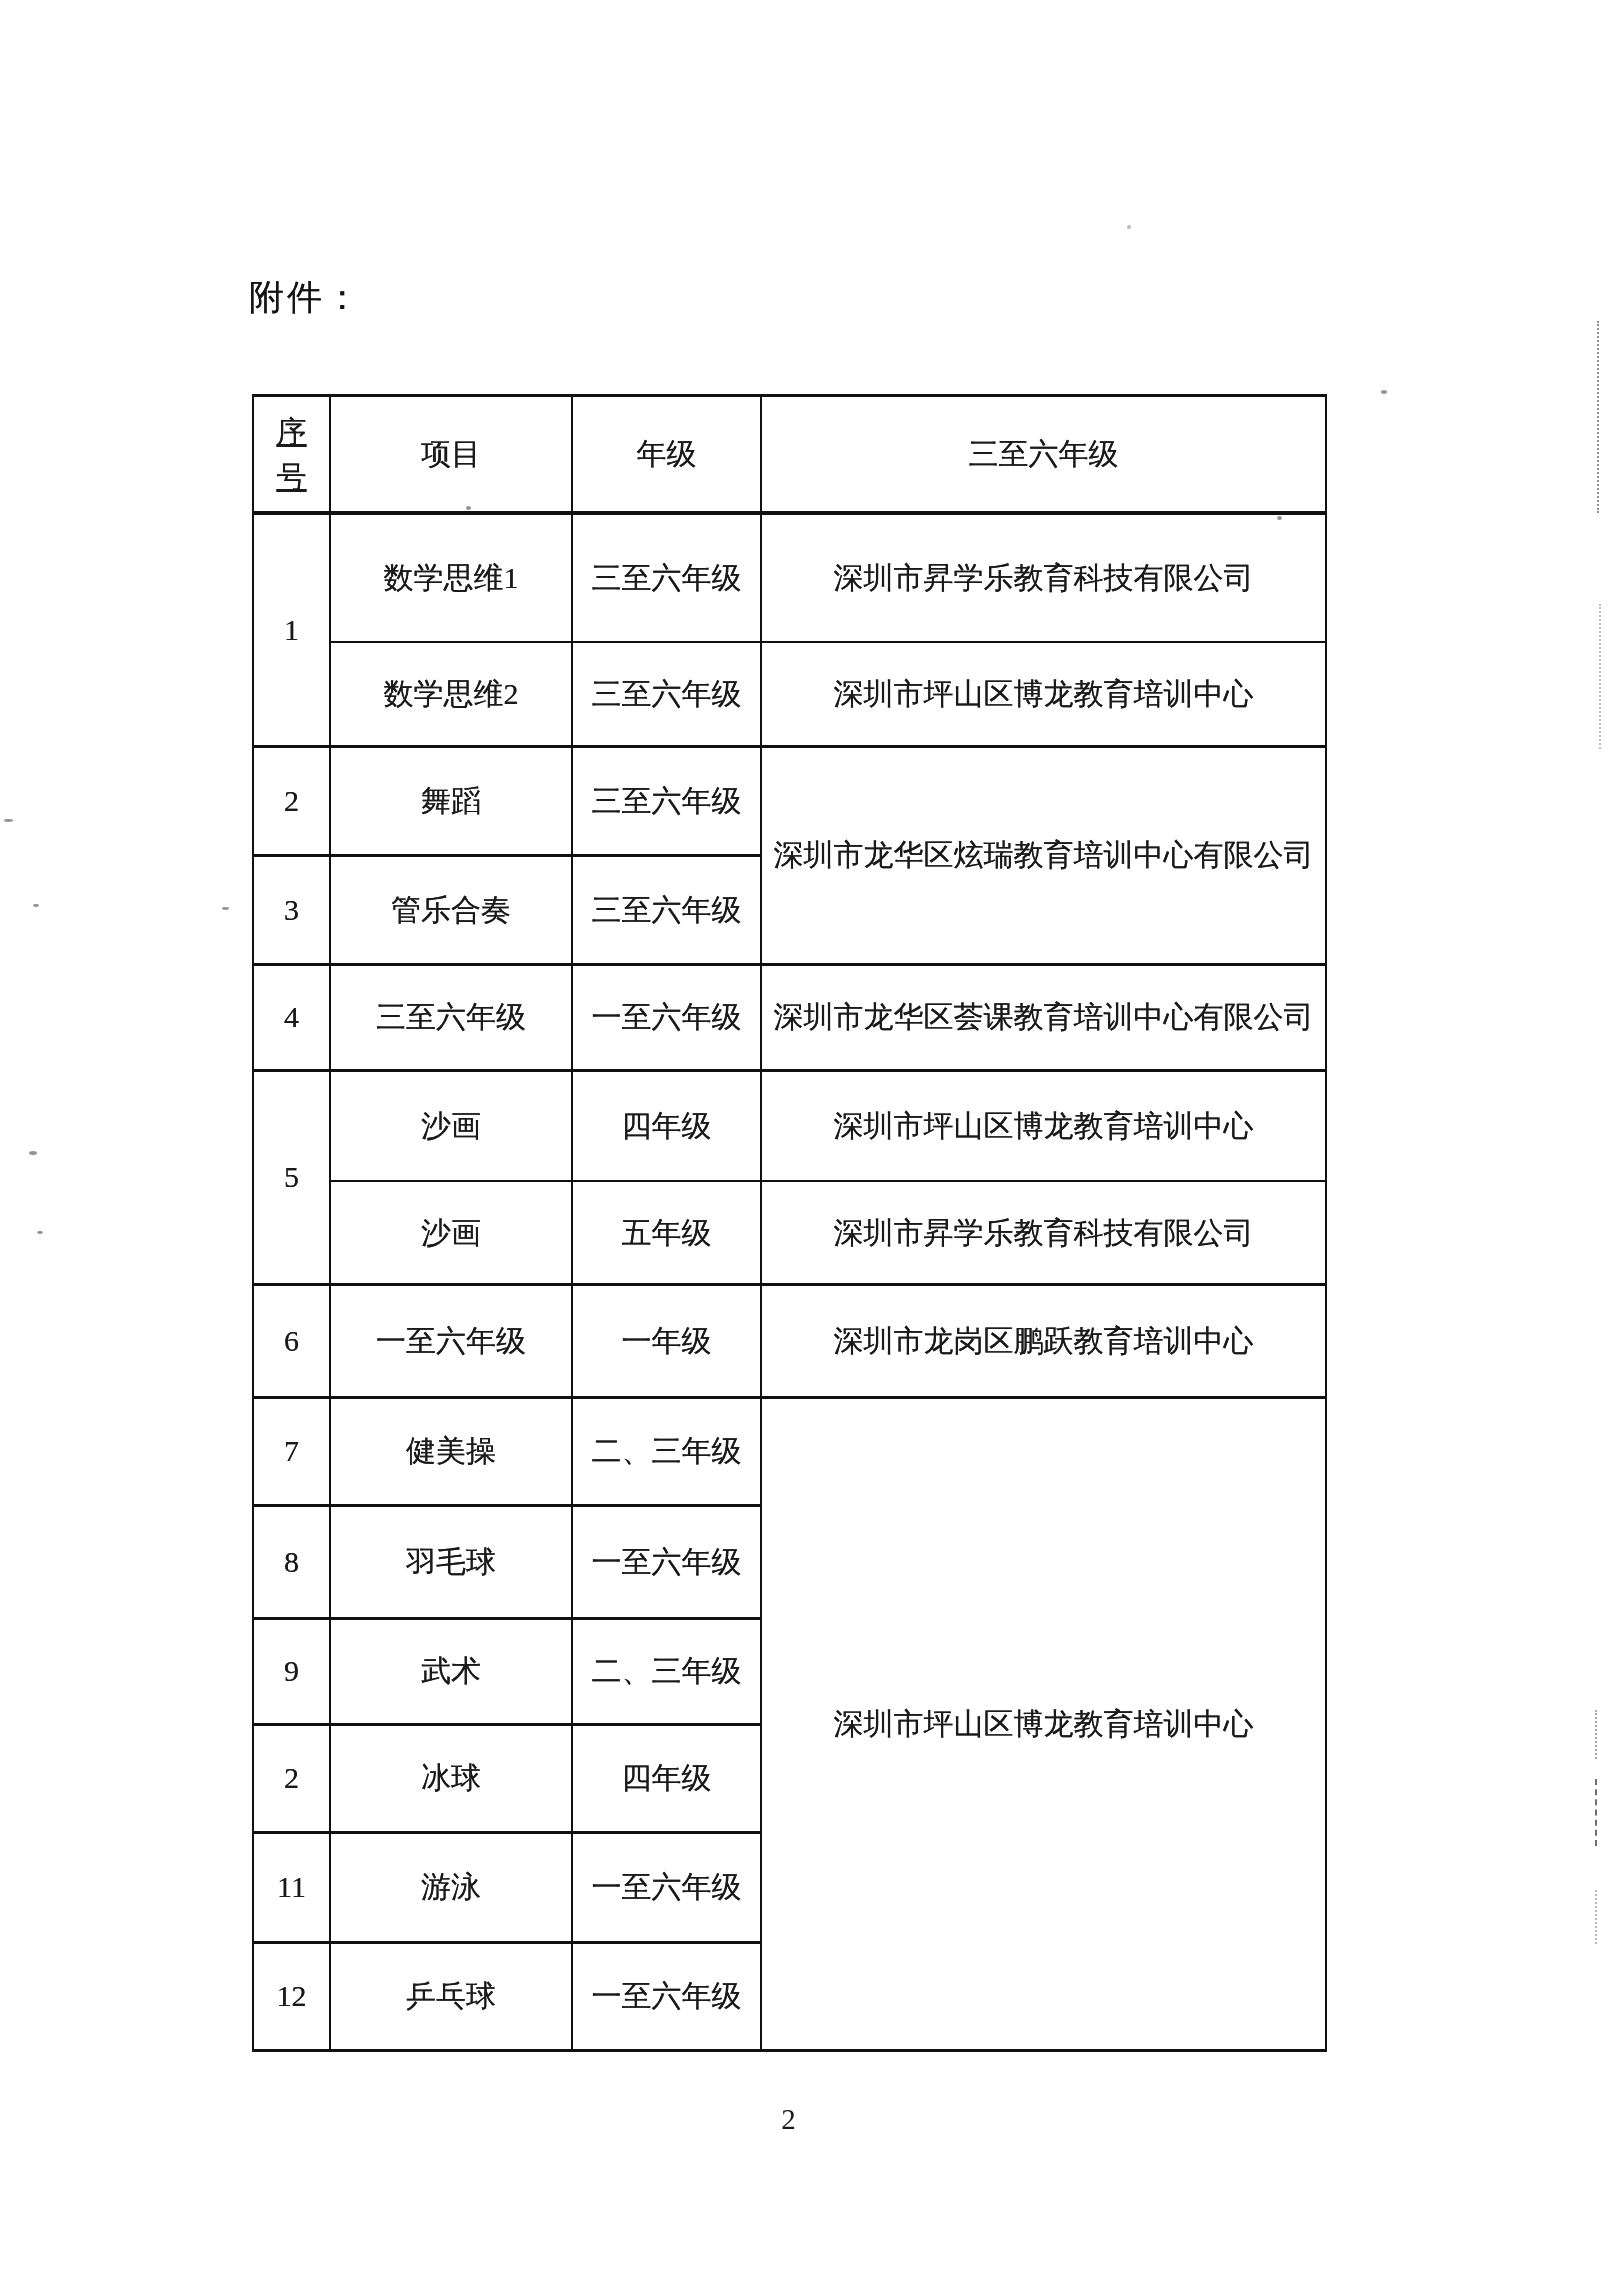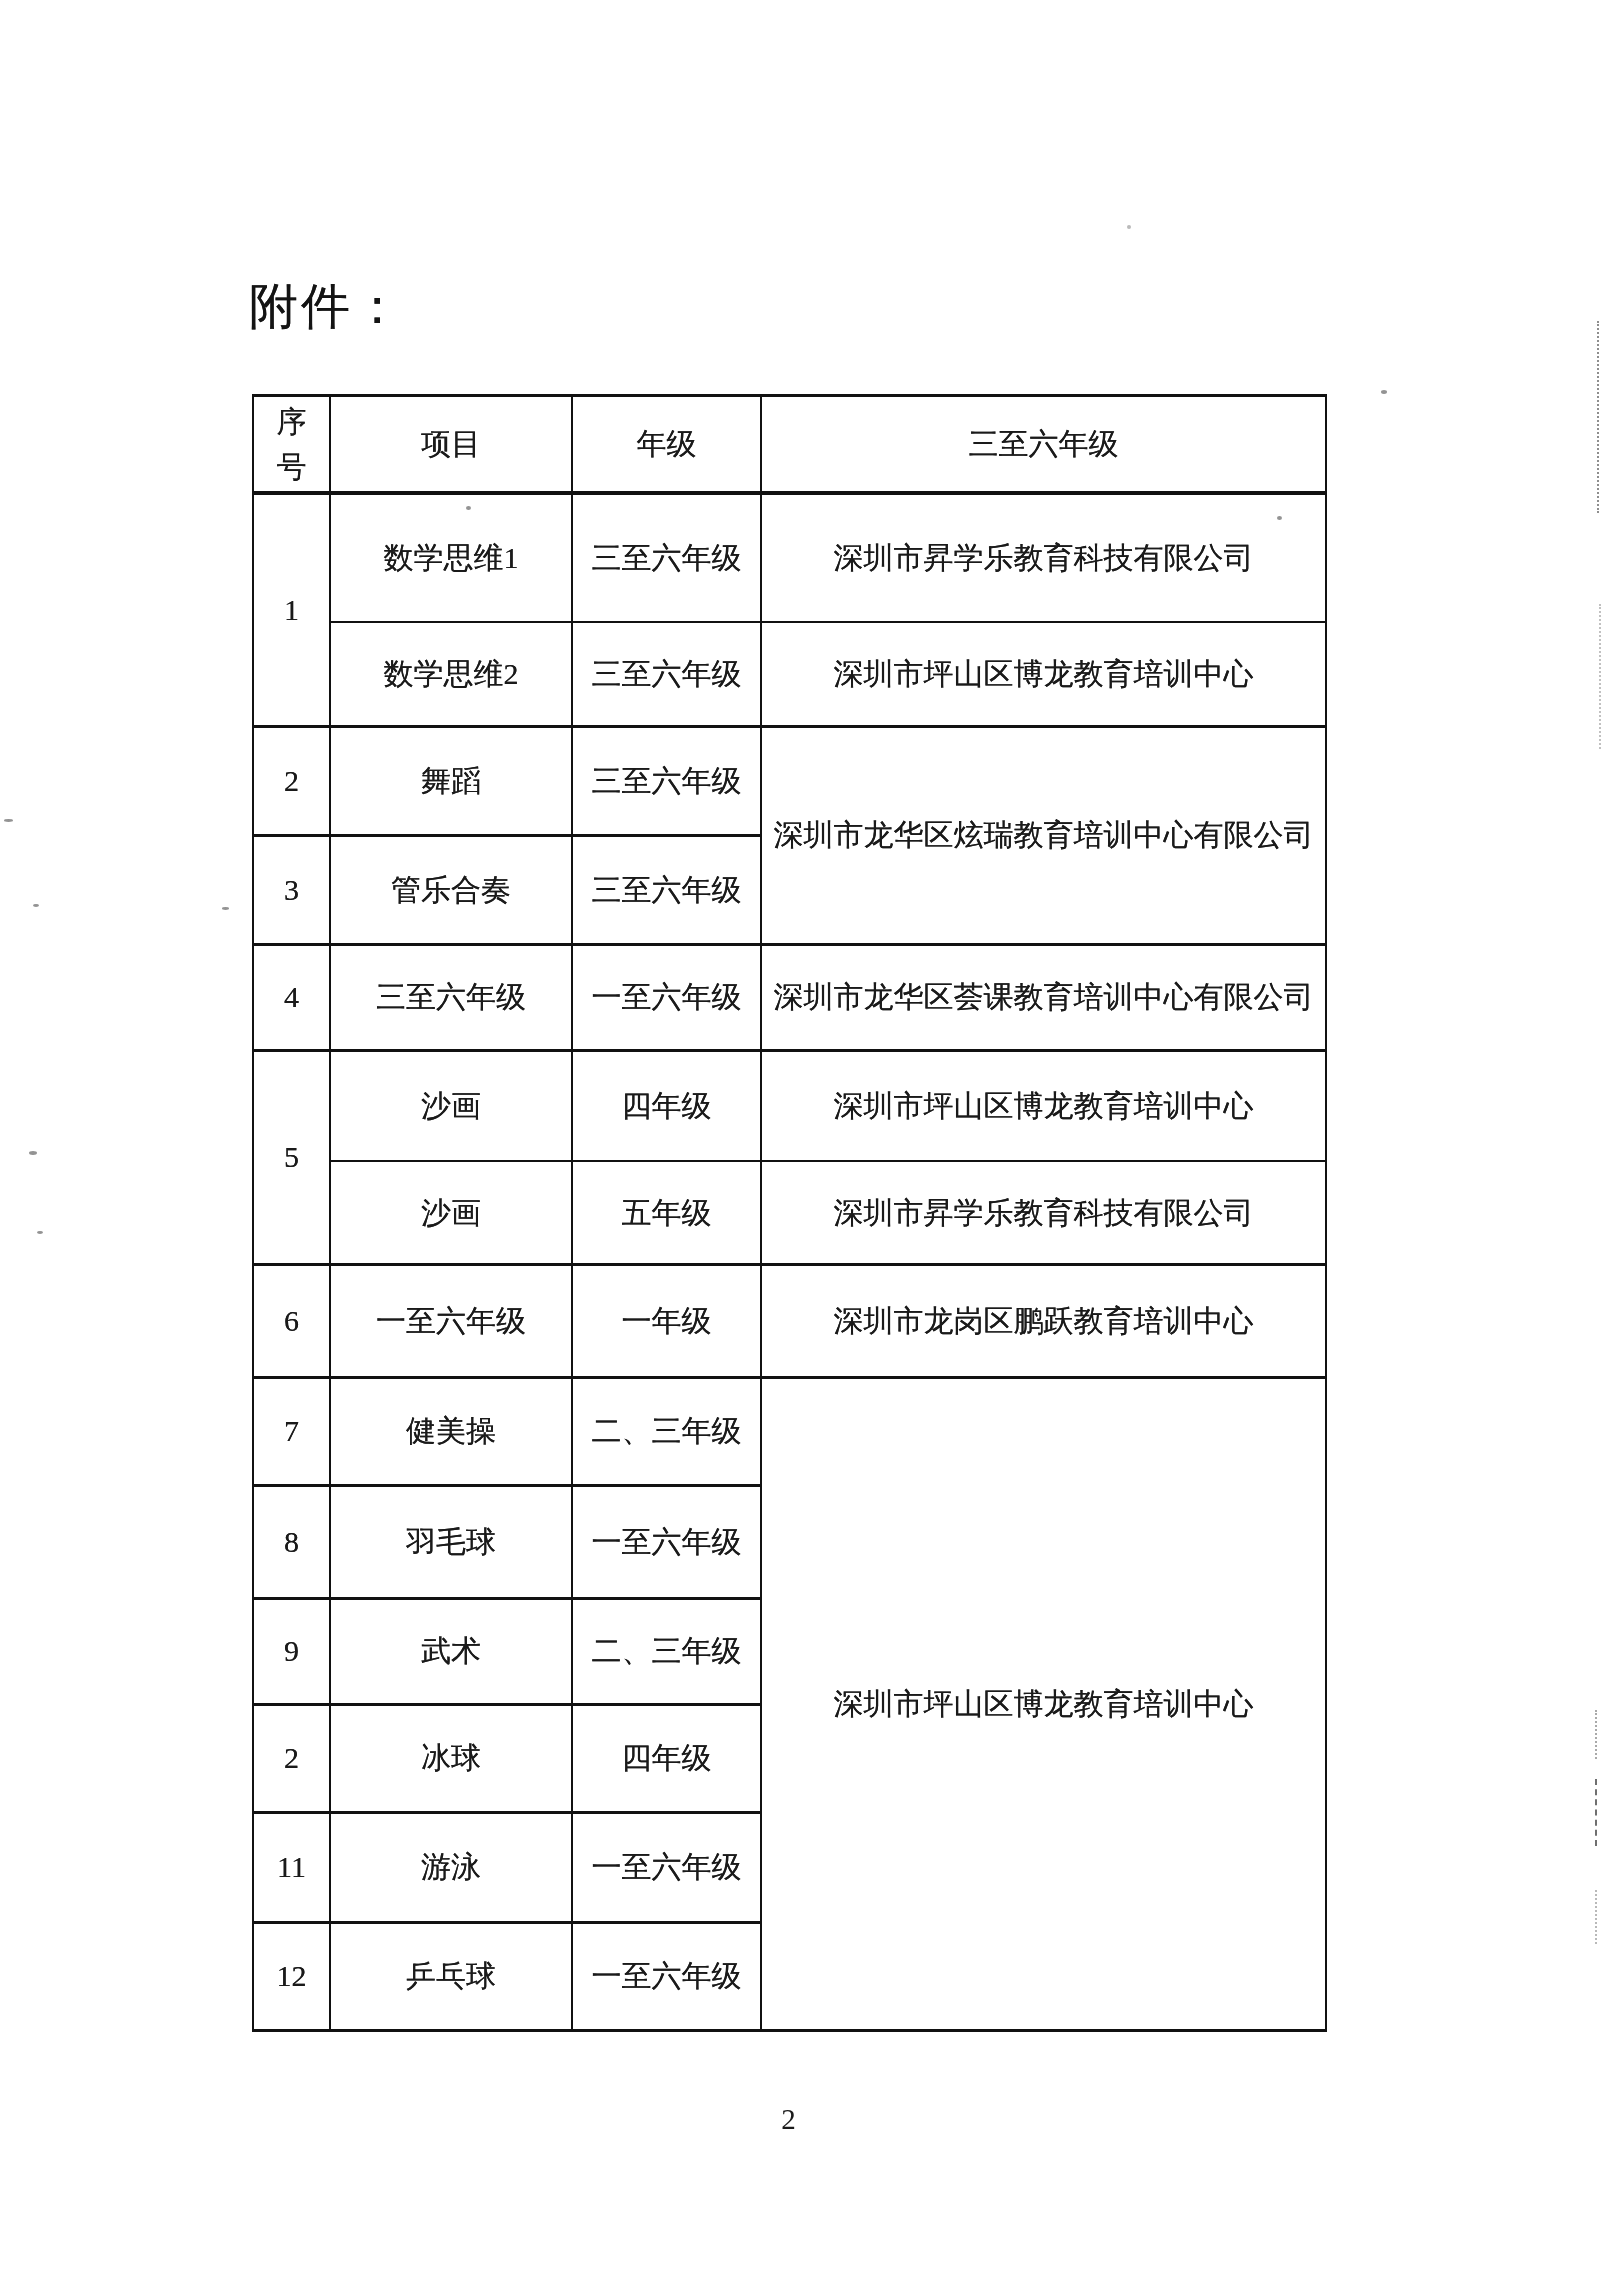--- a/index.html
+++ b/index.html
@@ -14,7 +14,7 @@
   .attachment{
     position:absolute;
     left:249px;top:274px;
-    font-size:49px;
+    font-size:35px;
     letter-spacing:2.9px;
     color:#141414;
     text-shadow:0 0 0.6px rgba(0,0,0,.75);

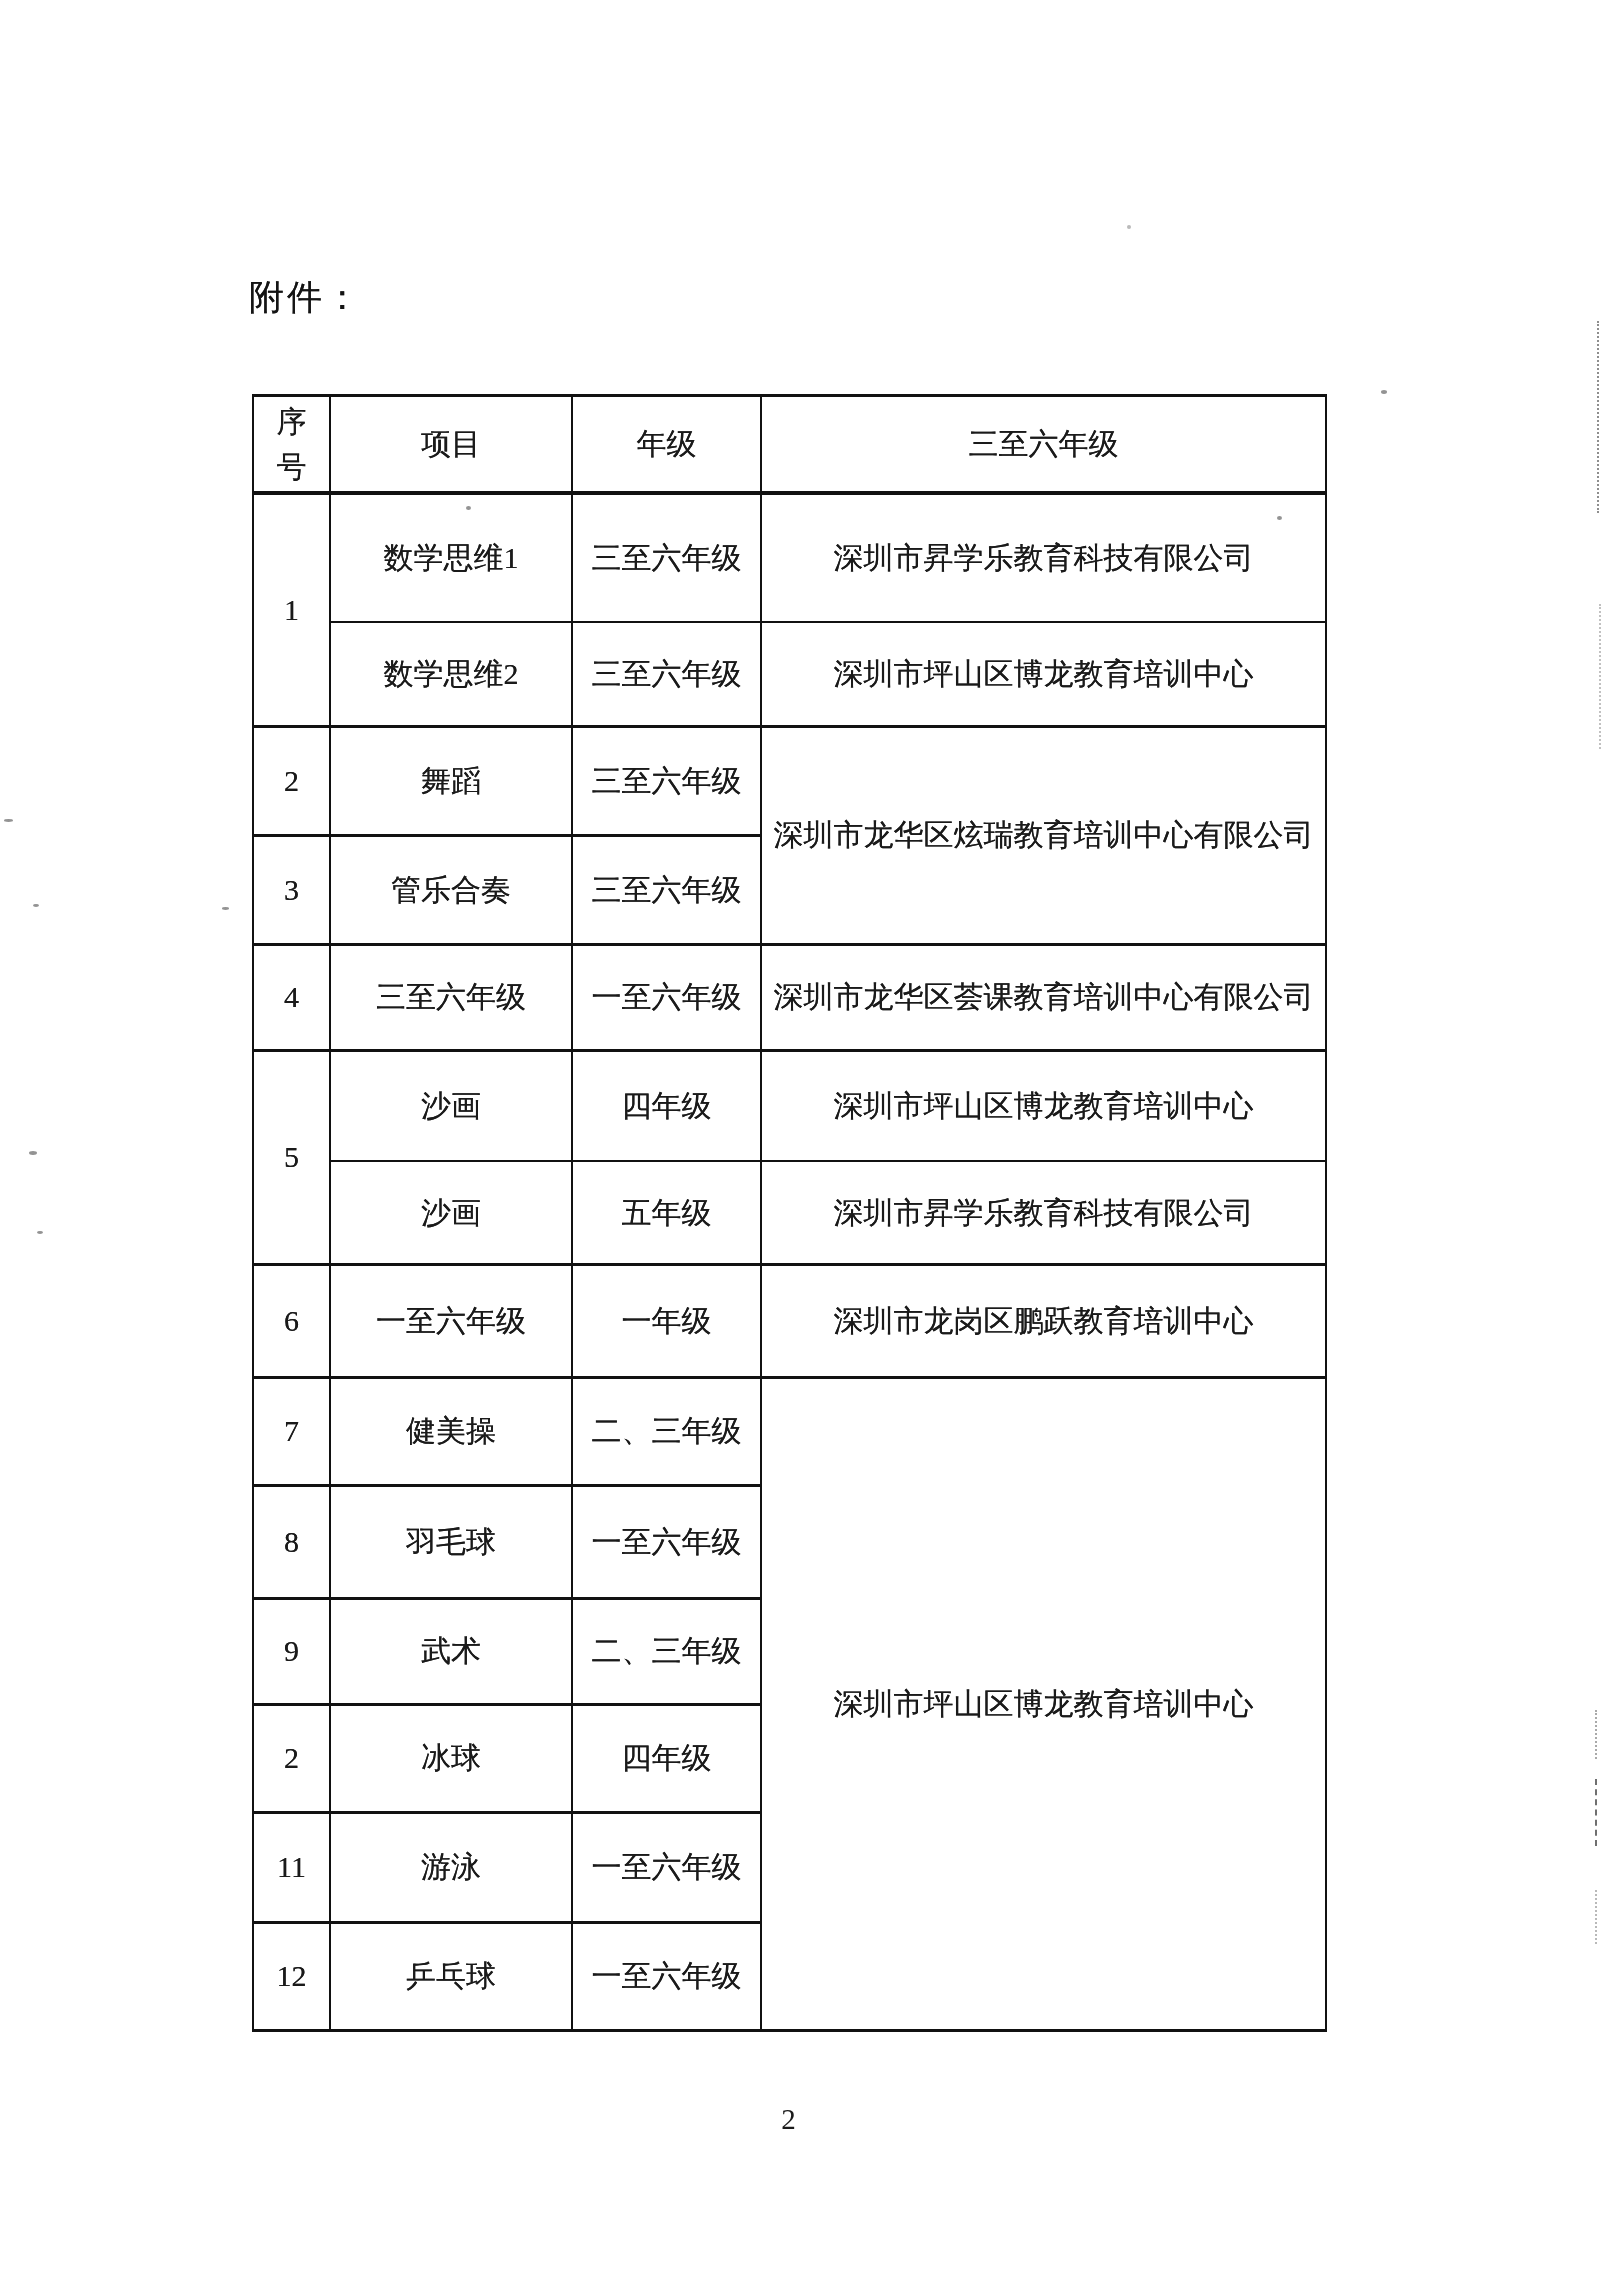--- a/index.html
+++ b/index.html
@@ -44,9 +44,10 @@
   .doc-table td.thin-b{border-bottom-width:2.9px;}
   .doc-table td.thin-t{border-top-width:2.9px;}
   .seq-head-inner{
-    width:1.15em;margin:2px auto;
+    width:1.15em;margin:12px auto;
     word-break:break-all;
     line-height:1.5;
+    text-decoration:underline;
   }
   .page-number{
     position:absolute;

